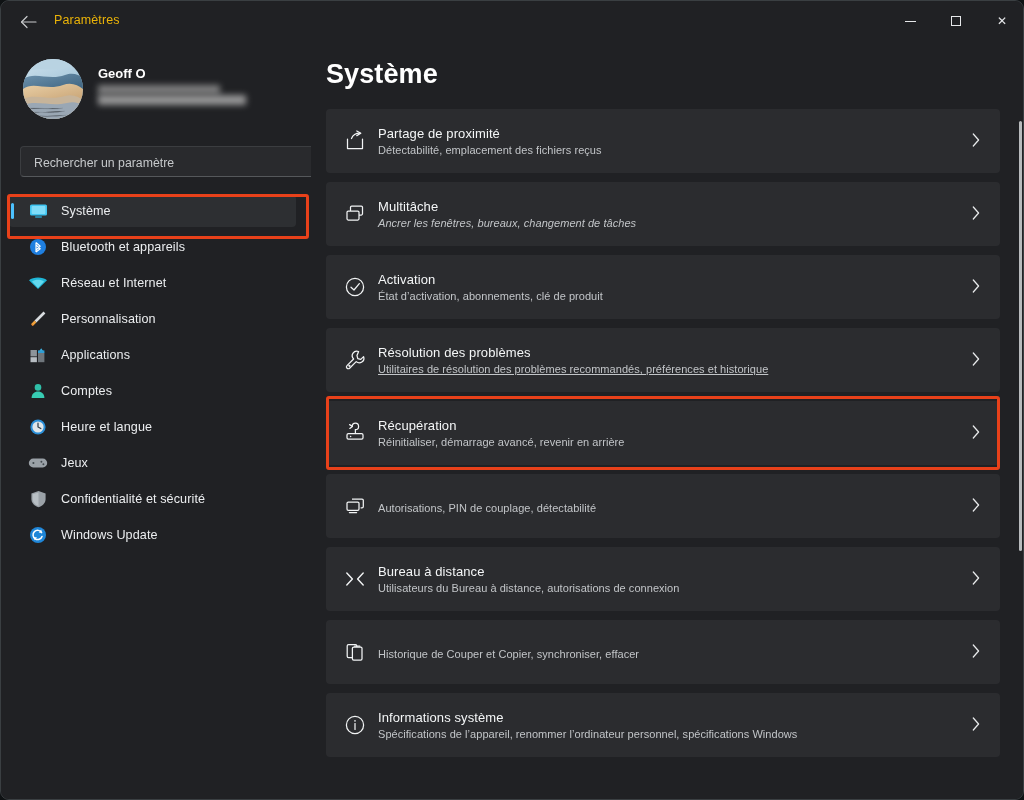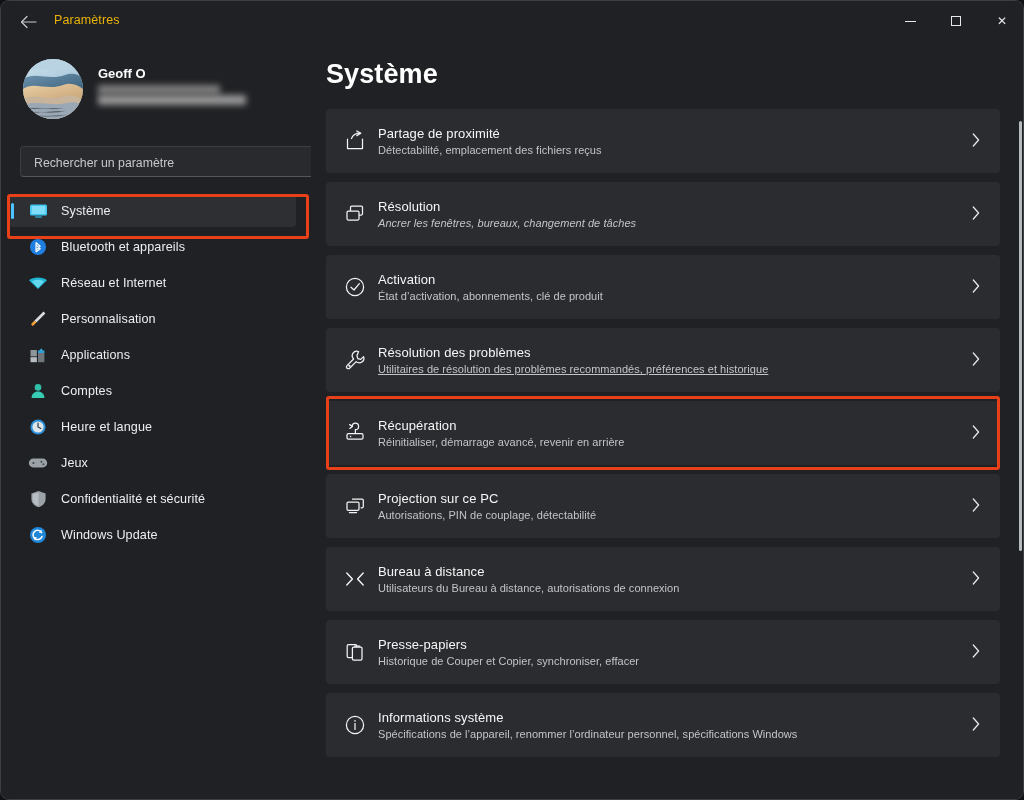--- a/index.html
+++ b/index.html
@@ -480,7 +480,7 @@
           </svg>
         </span>
         <span class="card-text">
-          <span class="card-title" style="display:block;">Résolution</span>
+          <span class="card-title" style="display:block;">Multitâche</span>
           <span class="card-sub" style="display:block;font-style:italic;">Ancrer les fenêtres, bureaux, changement de tâches</span>
         </span>
         <span class="card-chev">

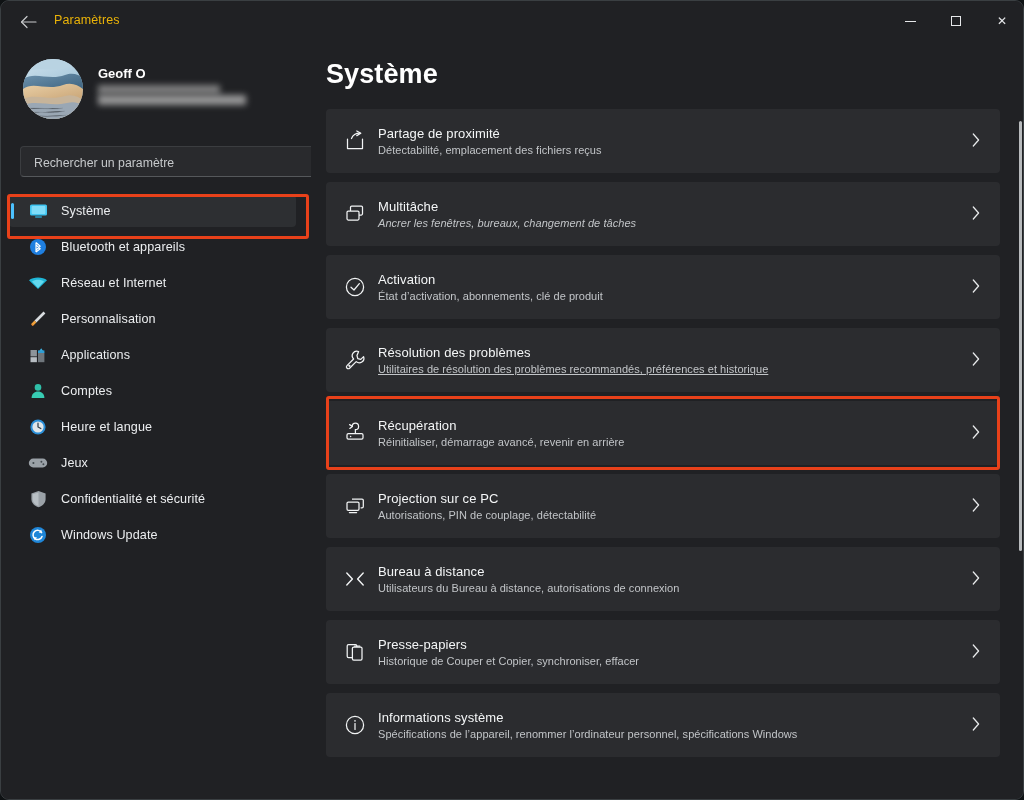--- a/index.html
+++ b/index.html
@@ -555,7 +555,6 @@
           </svg>
         </span>
         <span class="card-text">
-          <span class="card-title" style="display:block;">Projection sur ce PC</span>
           <span class="card-sub" style="display:block;">Autorisations, PIN de couplage, détectabilité</span>
         </span>
         <span class="card-chev">

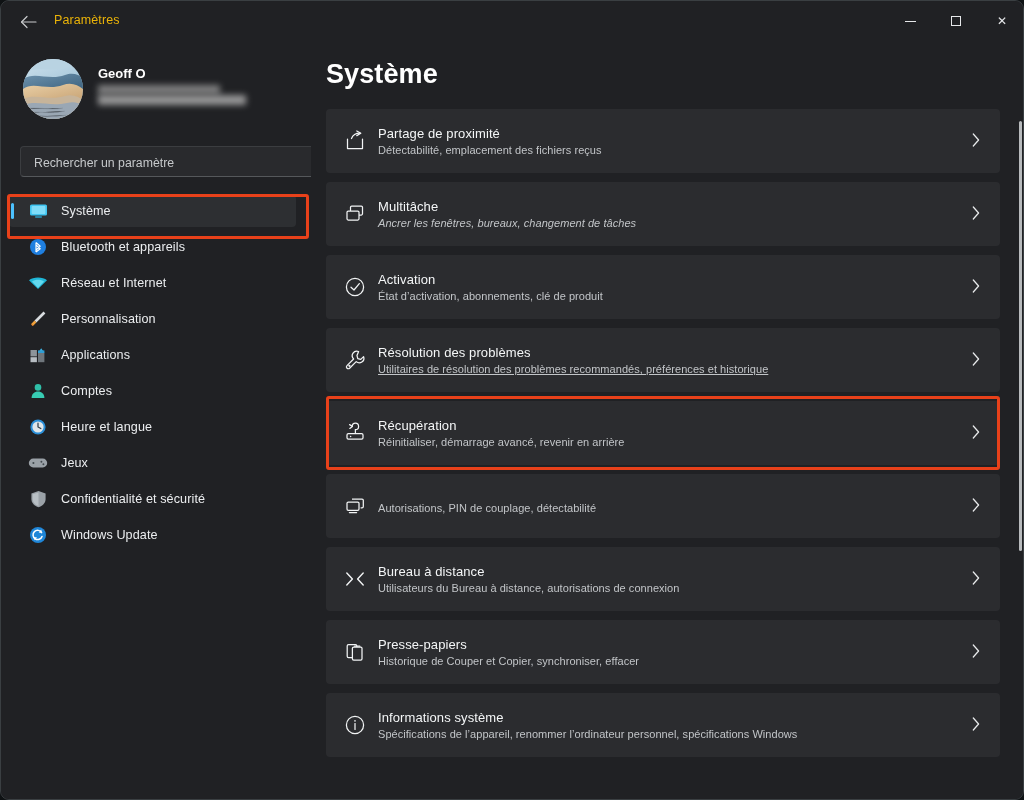--- a/index.html
+++ b/index.html
@@ -591,7 +591,6 @@
           </svg>
         </span>
         <span class="card-text">
-          <span class="card-title" style="display:block;">Presse-papiers</span>
           <span class="card-sub" style="display:block;">Historique de Couper et Copier, synchroniser, effacer</span>
         </span>
         <span class="card-chev">

